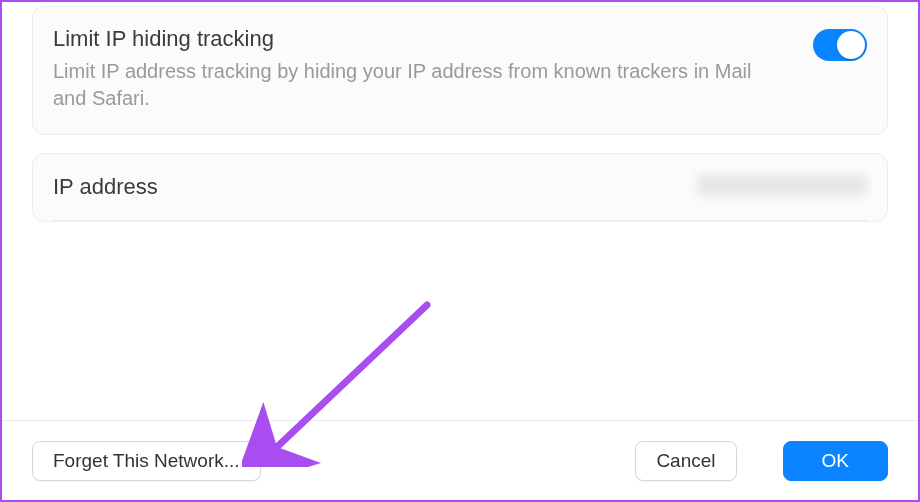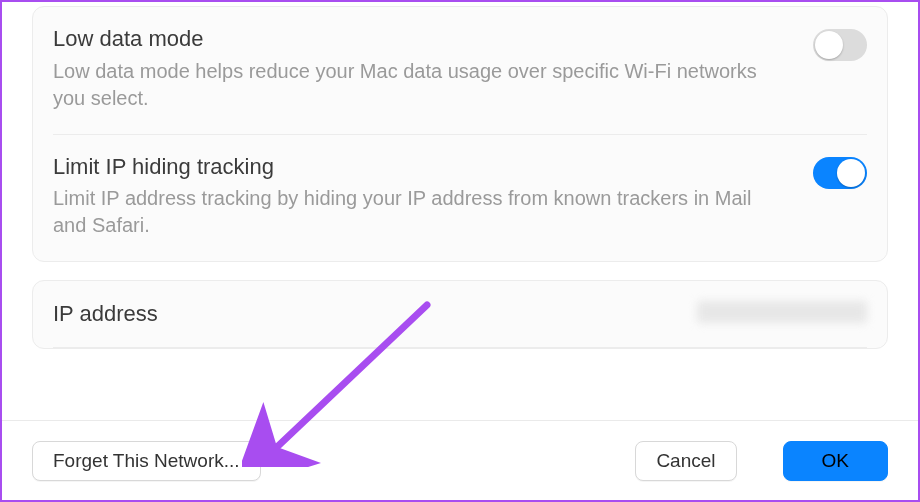--- a/index.html
+++ b/index.html
@@ -143,15 +143,6 @@
 
   <div class="card">
 
-    <div class="row">
-      <div class="row-text">
-        <div class="row-title">Low data mode</div>
-        <div class="row-desc">Low data mode helps reduce your Mac data usage over specific Wi-Fi networks you select.</div>
-      </div>
-      <div class="toggle off">
-        <div class="knob"></div>
-      </div>
-    </div>
 
     <div class="row">
       <div class="row-text">

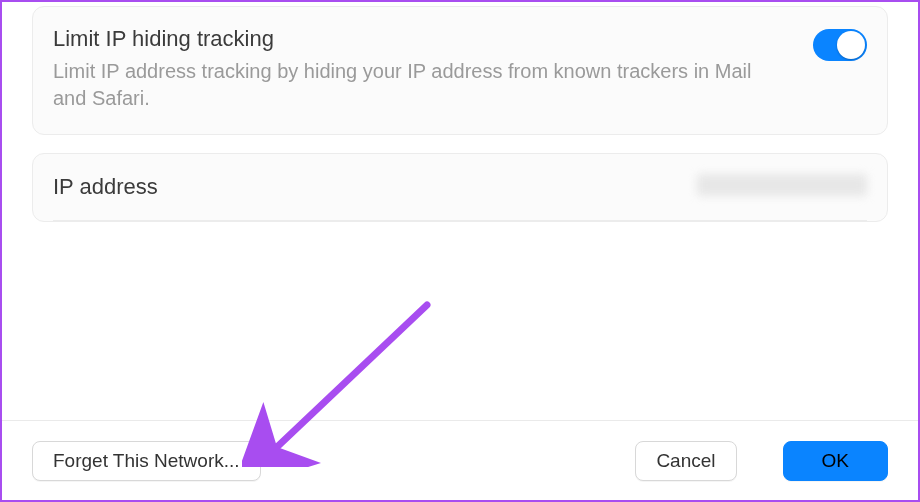--- a/index.html
+++ b/index.html
@@ -122,7 +122,7 @@
   .btn.primary {
     background: #0a84ff;
     border-color: #0a84ff;
-    color: #000000;
+    color: #ffffff;
     padding: 0 38px;
     font-weight: 500;
   }

